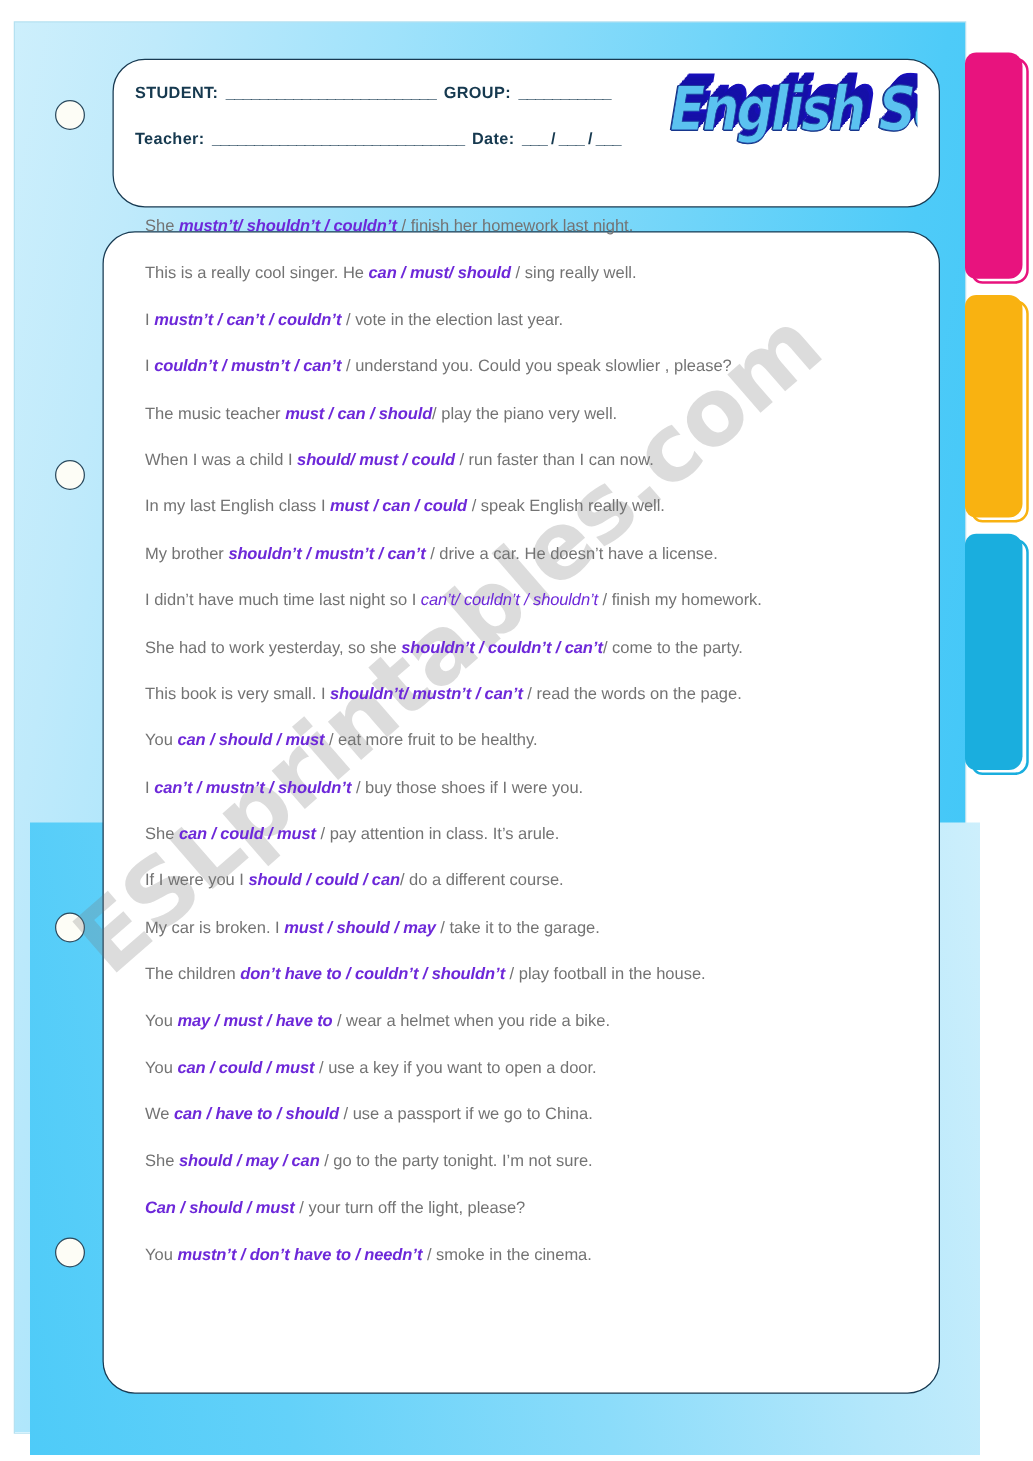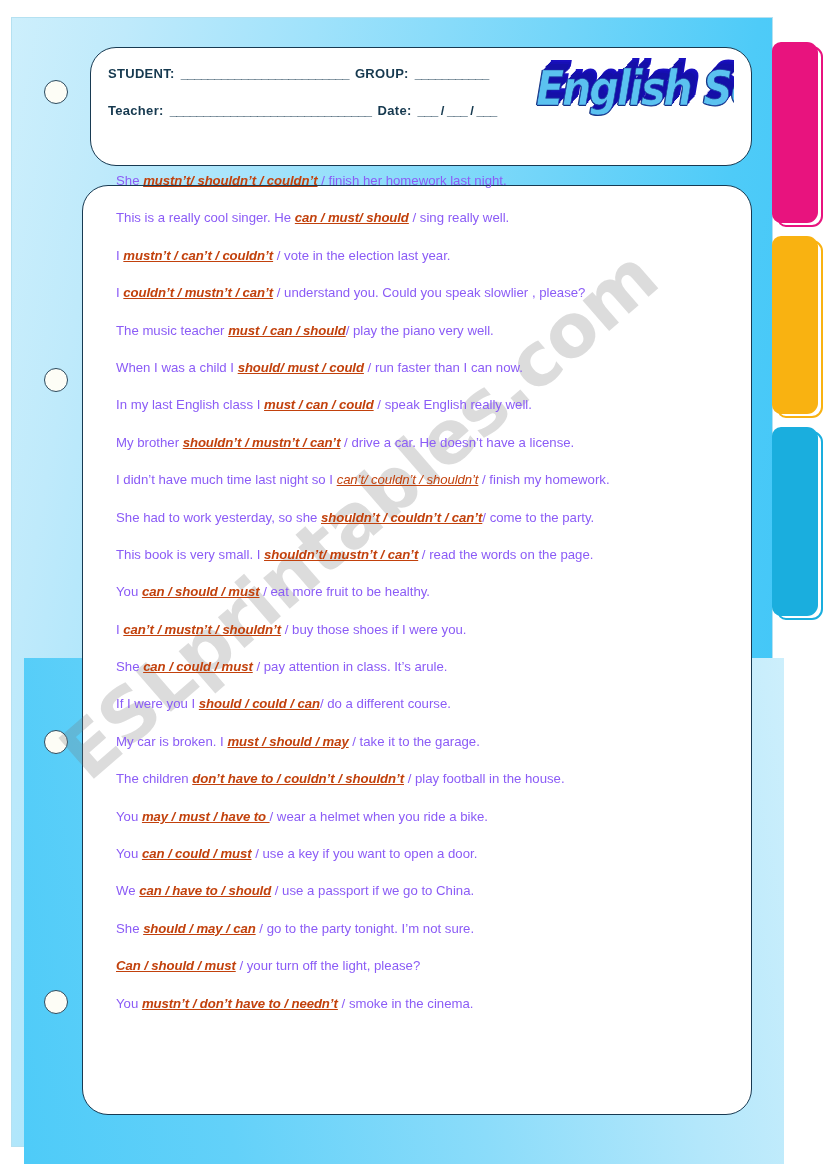--- a/index.html
+++ b/index.html
@@ -200,7 +200,7 @@
   .ex-line.plain-choice .choices {
     font-weight: normal;
   }
-  .ex-pre, .ex-post { color: #8b5cf6; }
+  .ex-pre, .ex-post { color: #737373; }
 
   
   #watermark {

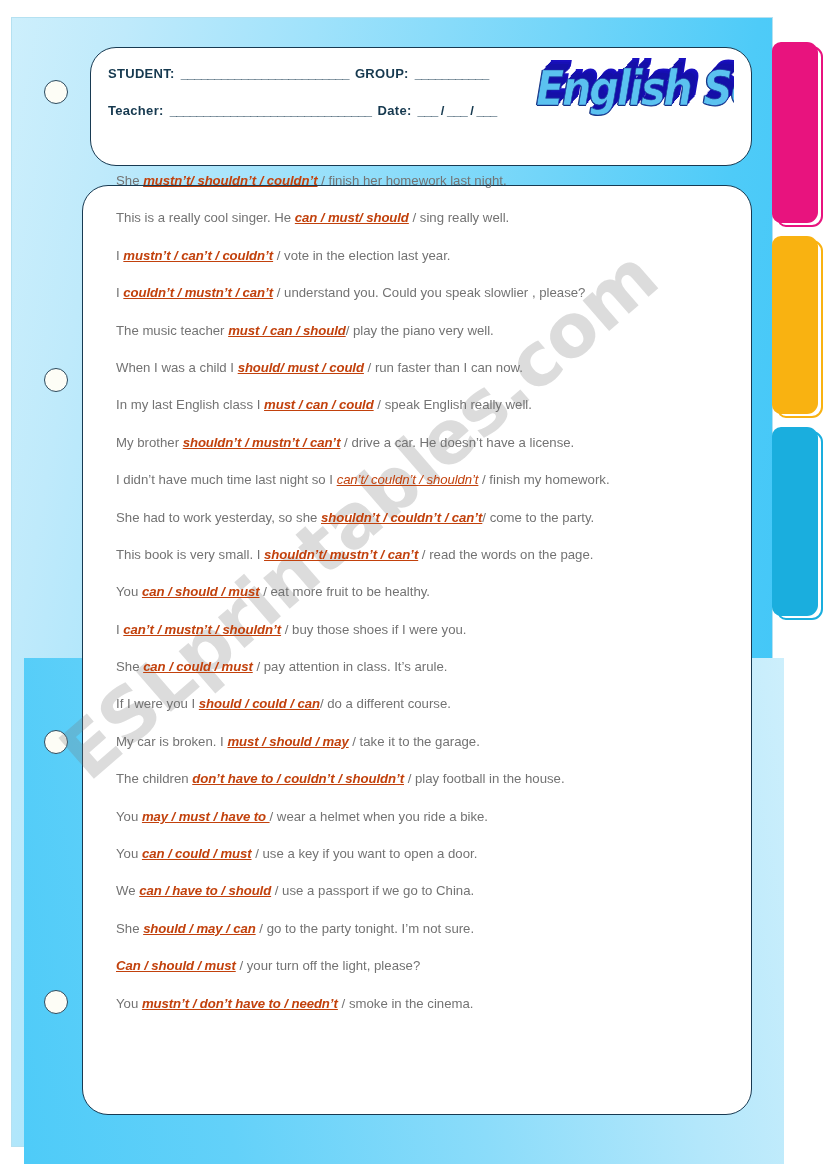--- a/index.html
+++ b/index.html
@@ -193,8 +193,7 @@
   .ex-line .choices {
     font-weight: bold;
     font-style: italic;
-    text-decoration: underline;
-    color: #c2410c;
+    color: #6d28d9;
     letter-spacing: -0.1px;
   }
   .ex-line.plain-choice .choices {

